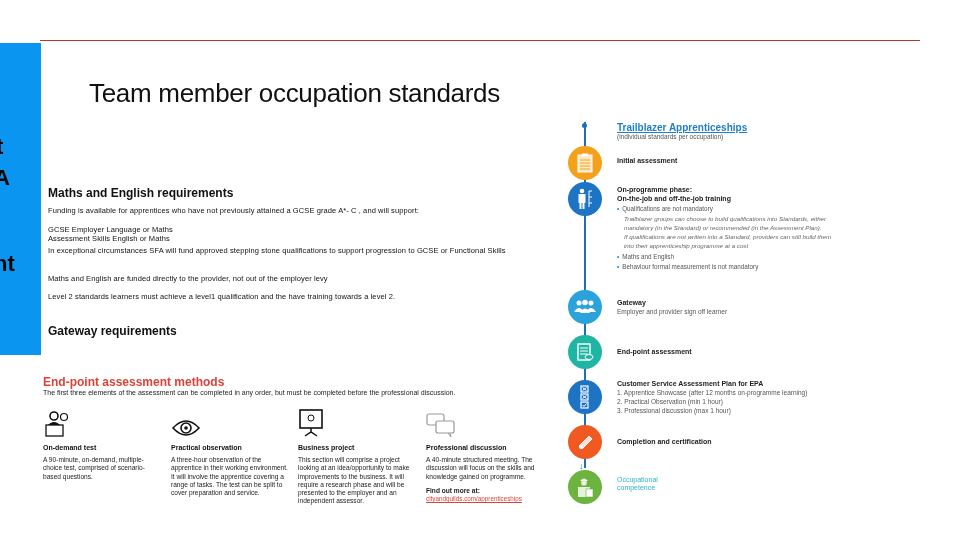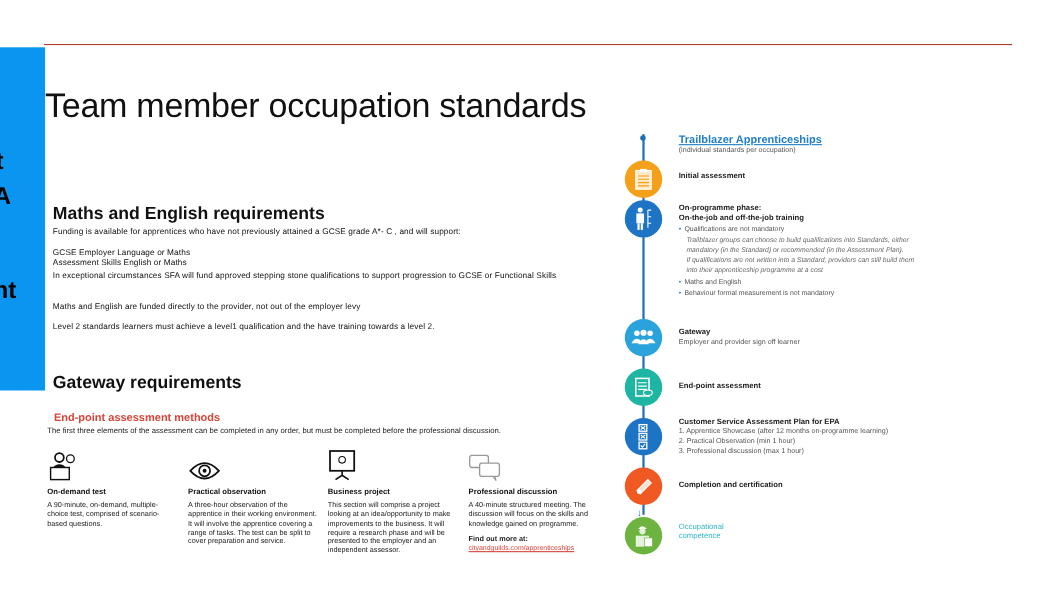--- a/index.html
+++ b/index.html
@@ -13,7 +13,7 @@
   .clipped-2 { top:167px; left:-6px; }
   .clipped-3 { top:253px; left:-6px; }
 
-  .page-title { position:absolute; left:41px; top:78px; font-size:31px; font-weight:normal; color:#111; letter-spacing:-0.3px; }
+  .page-title { position:absolute; left:41px; top:78px; font-size:26px; font-weight:normal; color:#111; letter-spacing:-0.3px;padding-left:48px; }
 
   .sec-heading { position:absolute; left:48px; font-size:16px; font-weight:bold; color:#111; }
   .maths-heading { top:186px; }

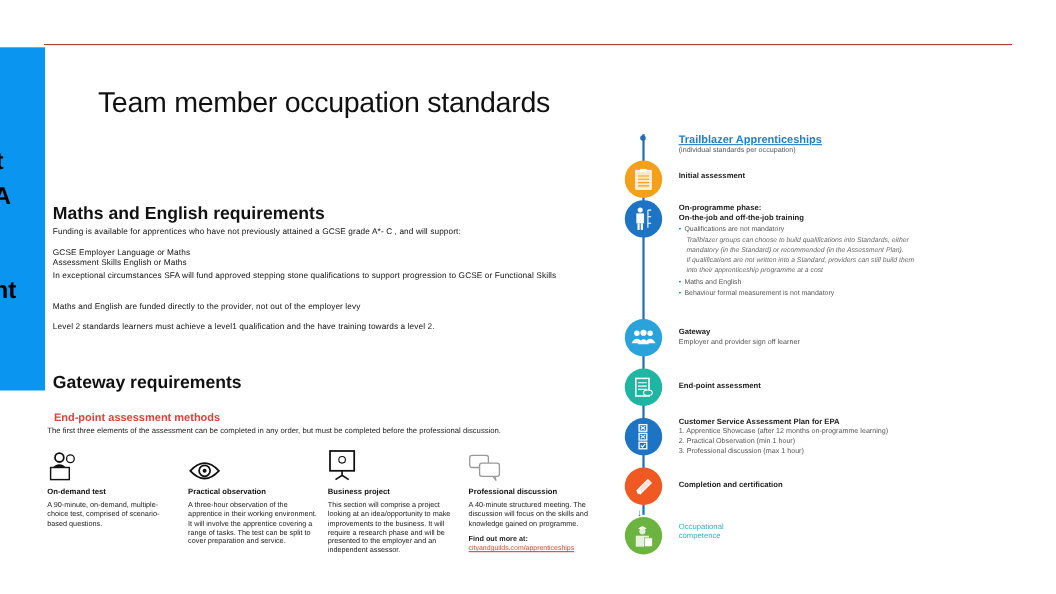--- a/index.html
+++ b/index.html
@@ -15,7 +15,7 @@
 
   .page-title { position:absolute; left:41px; top:78px; font-size:26px; font-weight:normal; color:#111; letter-spacing:-0.3px;padding-left:48px; }
 
-  .sec-heading { position:absolute; left:48px; font-size:16px; font-weight:bold; color:#111; }
+  .sec-heading { position:absolute; left:48px; font-size:12px; font-weight:bold; color:#111; }
   .maths-heading { top:186px; }
   .gateway-heading { top:340px; }
 

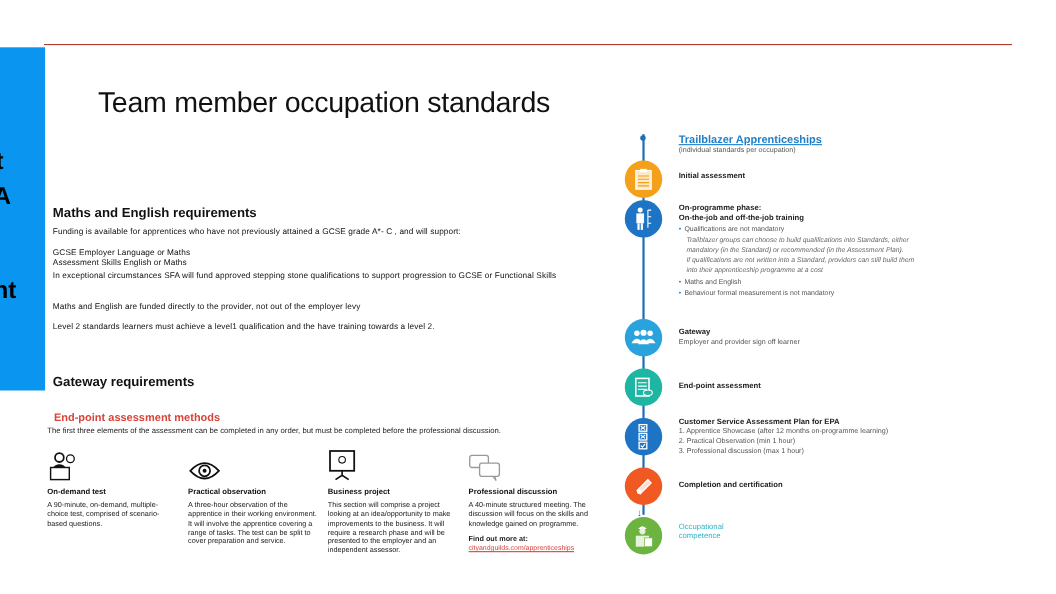--- a/index.html
+++ b/index.html
@@ -17,7 +17,7 @@
 
   .sec-heading { position:absolute; left:48px; font-size:12px; font-weight:bold; color:#111; }
   .maths-heading { top:186px; }
-  .gateway-heading { top:340px; }
+  .gateway-heading { top:324px; }
 
   .small-line { position:absolute; left:48px; font-size:7.5px; color:#111; letter-spacing:0.1px; white-space:nowrap; }
 

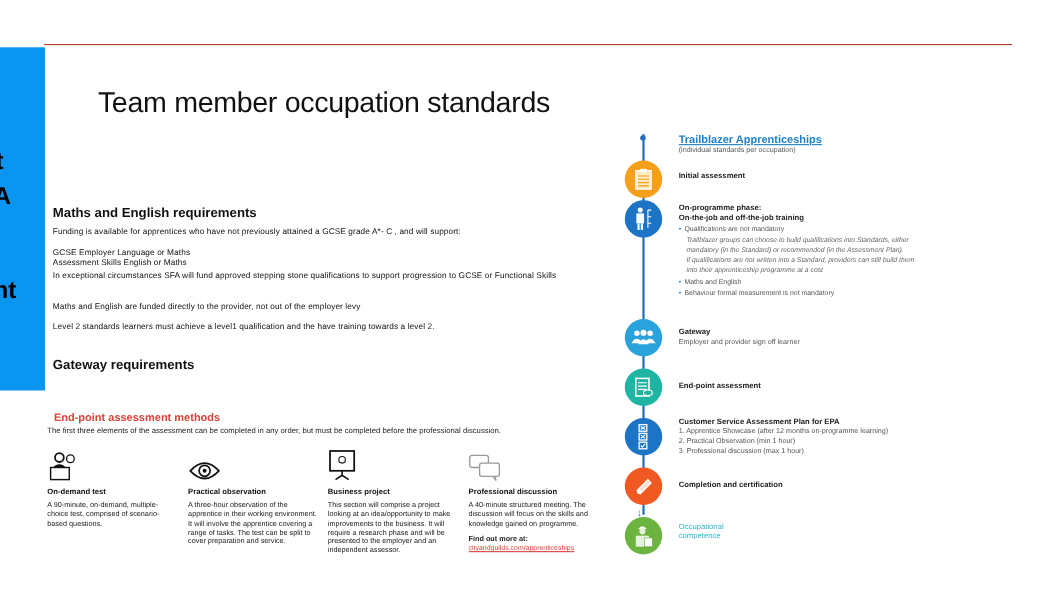--- a/index.html
+++ b/index.html
@@ -22,7 +22,7 @@
   .small-line { position:absolute; left:48px; font-size:7.5px; color:#111; letter-spacing:0.1px; white-space:nowrap; }
 
   
-  .epa-title { position:absolute; left:43px; top:375px; font-size:10px; font-weight:bold; color:#d9443a;margin-left:6px; }
+  .epa-title { position:absolute; left:43px; top:375px; font-size:12px; font-weight:bold; color:#d9443a; }
   .epa-intro { position:absolute; left:43px; top:389px; font-size:7px; color:#222; white-space:nowrap; }
   .method { position:absolute; top:408px; width:118px; }
   .method .icon { height:30px; display:flex; align-items:flex-end; }

